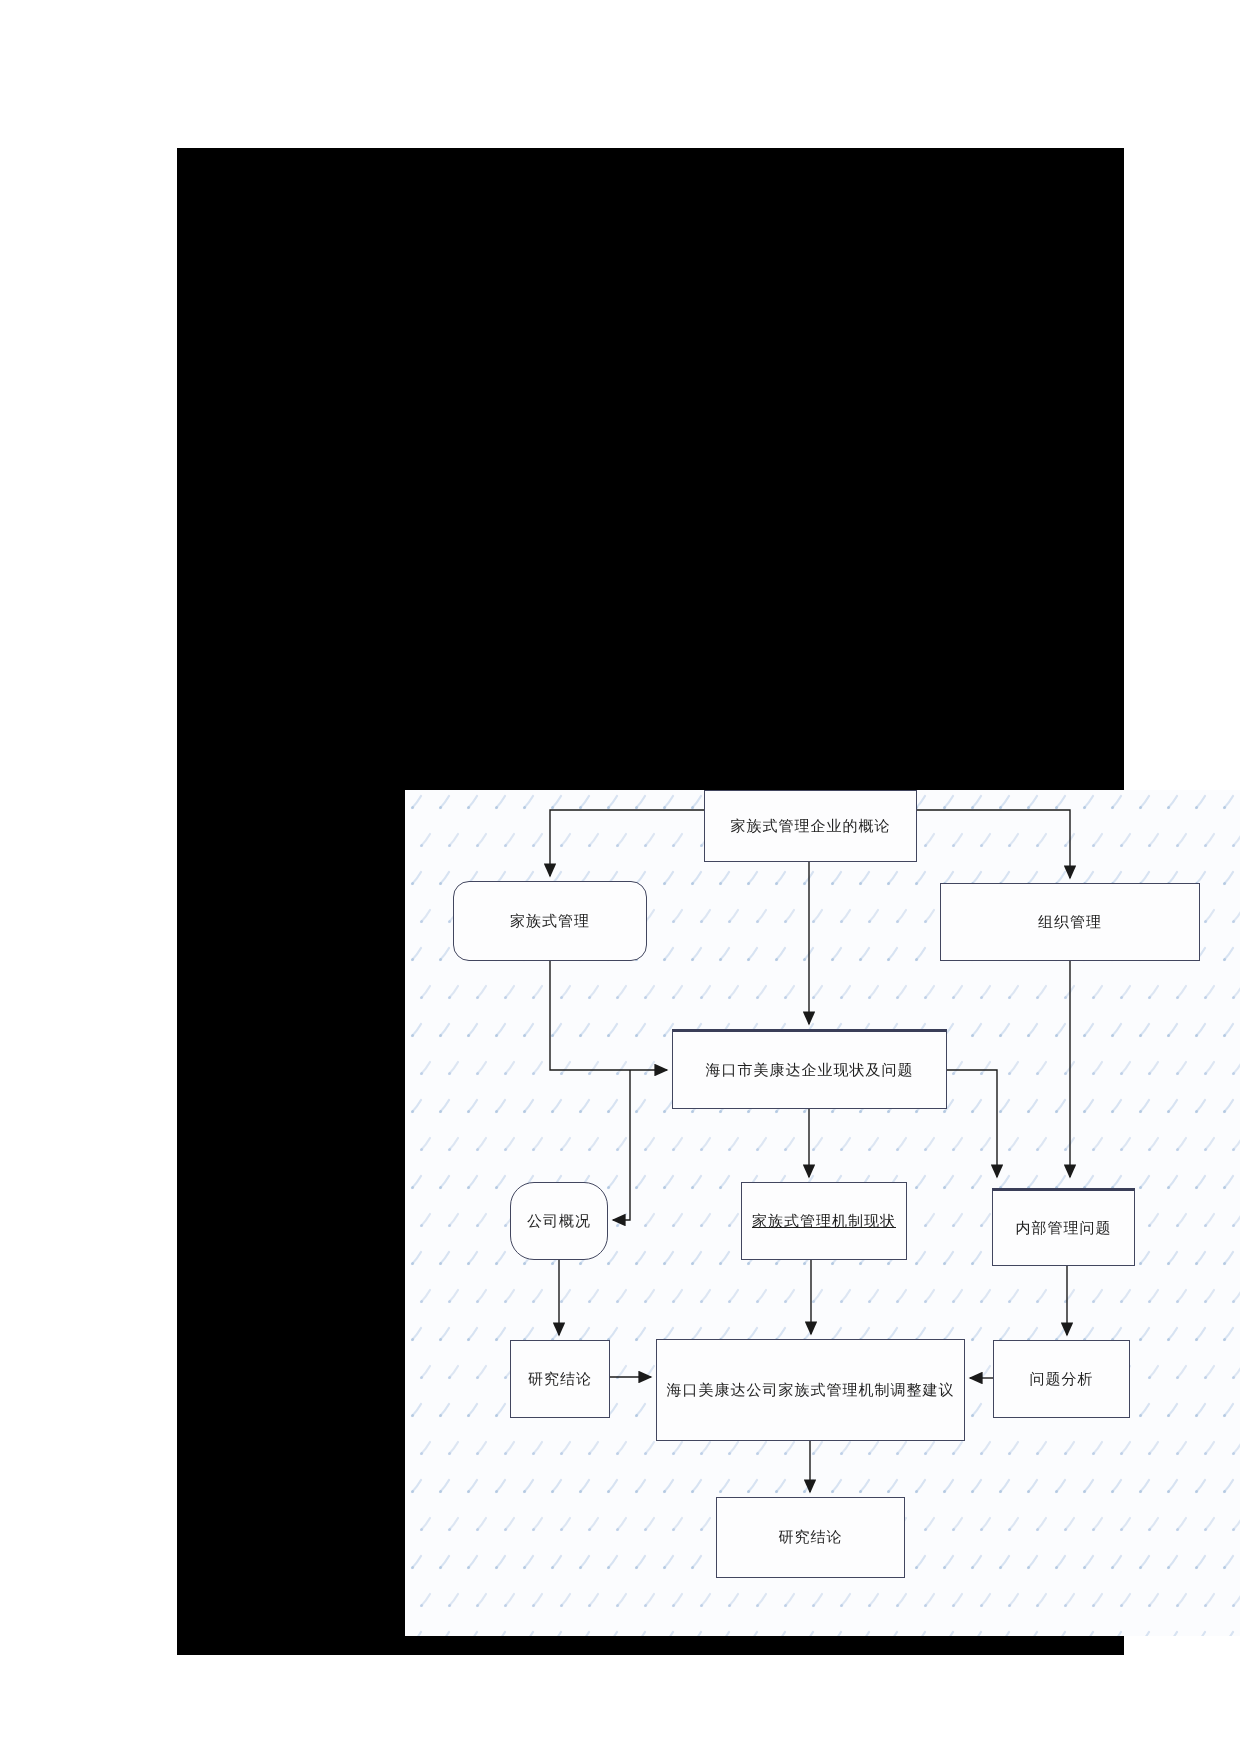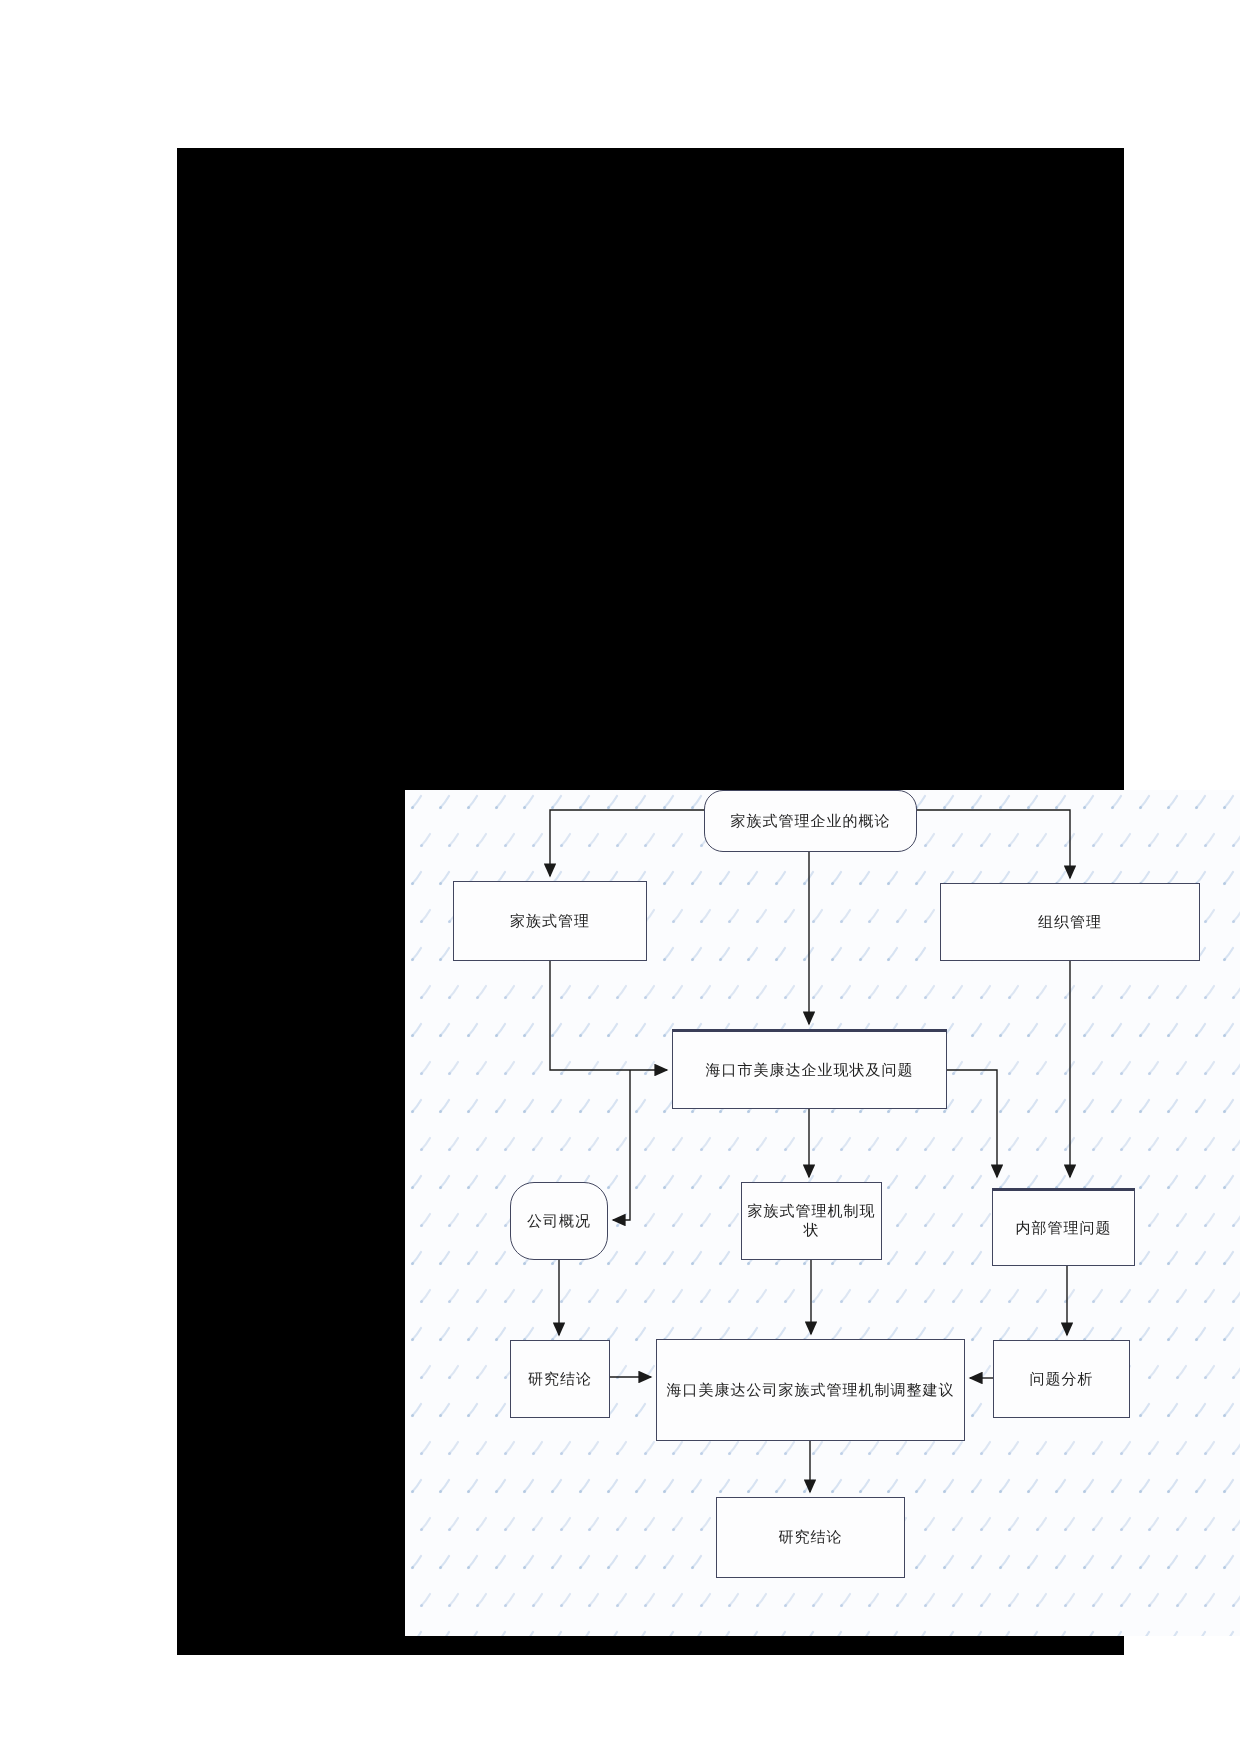--- a/index.html
+++ b/index.html
@@ -40,7 +40,7 @@
   }
   .node.thick-top{border-top-width:3px;border-top-color:#3a3e58;}
   
-  .n-overview          {left:299px;top:0px;   width:213px;height:62px;border-radius:19px;}
+  .n-overview          {left:299px;top:0px;   width:213px;height:72px;}
   .n-family-mgmt       {left:48px; top:91px;  width:194px;height:80px;}
   .n-org-mgmt          {left:535px;top:93px;  width:260px;height:78px;}
   .n-status-problems   {left:267px;top:239px; width:275px;height:80px;}

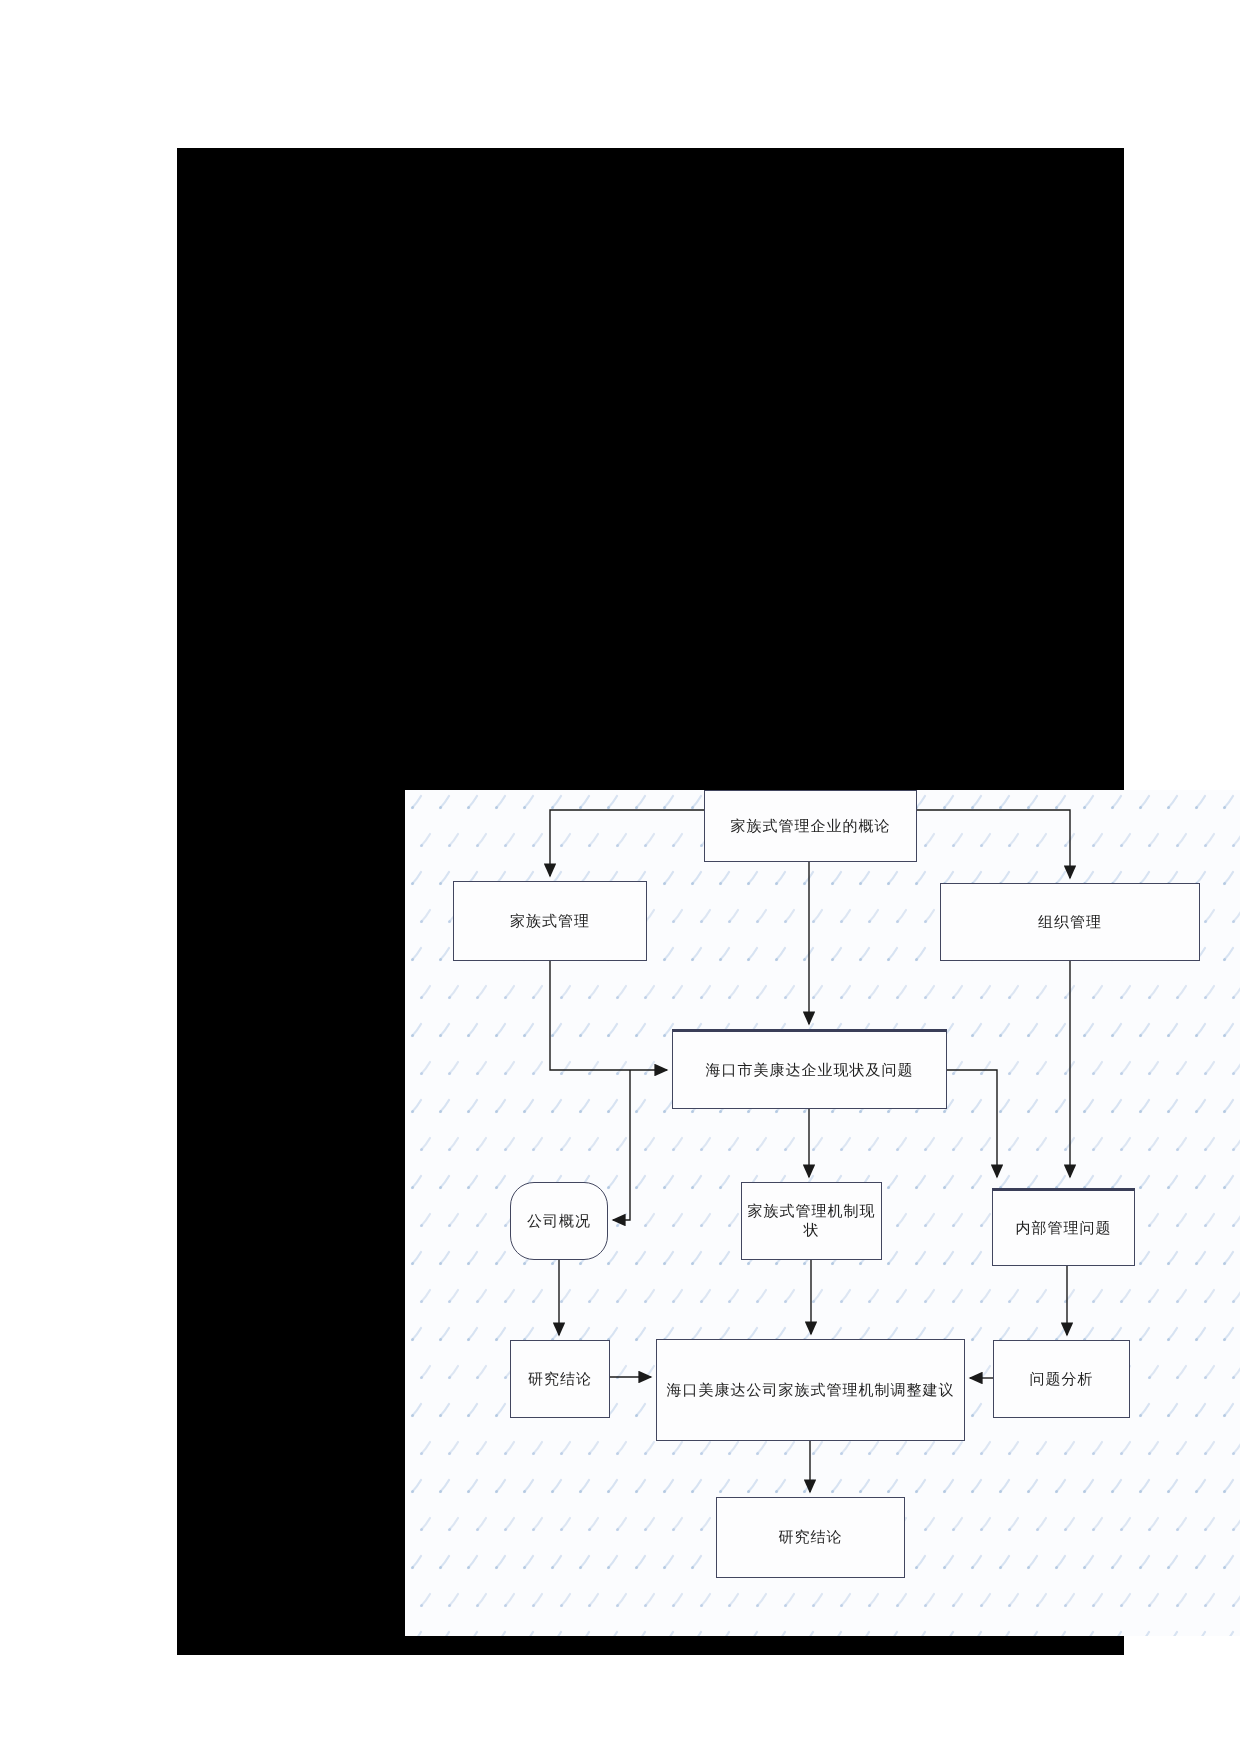--- a/index.html
+++ b/index.html
@@ -41,7 +41,7 @@
   .node.thick-top{border-top-width:3px;border-top-color:#3a3e58;}
   
   .n-overview          {left:299px;top:0px;   width:213px;height:72px;}
-  .n-family-mgmt       {left:48px; top:91px;  width:194px;height:80px;}
+  .n-family-mgmt       {left:48px; top:91px;  width:194px;height:80px;border-radius:16px;}
   .n-org-mgmt          {left:535px;top:93px;  width:260px;height:78px;}
   .n-status-problems   {left:267px;top:239px; width:275px;height:80px;}
   .n-company-profile   {left:105px;top:392px; width:98px; height:78px;border-radius:24px;}

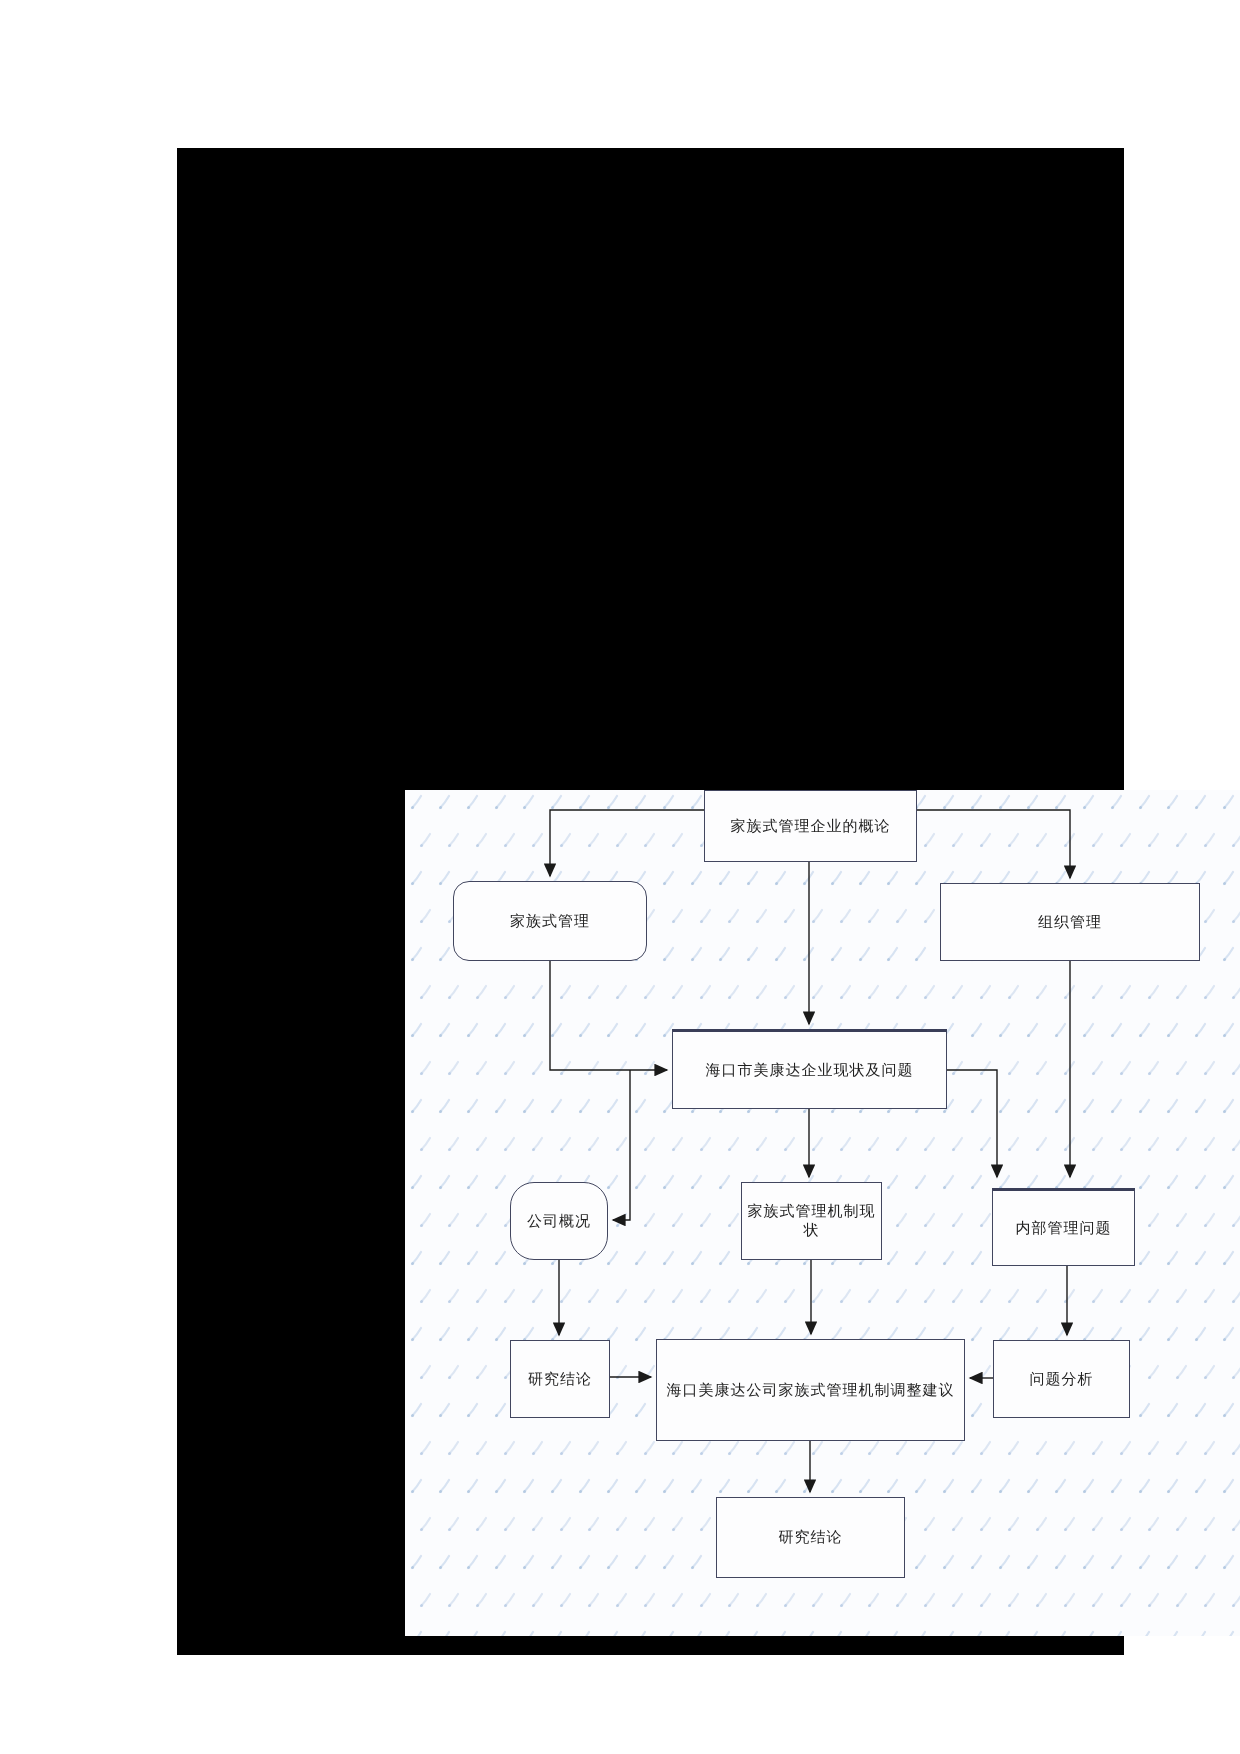--- a/index.html
+++ b/index.html
@@ -45,7 +45,7 @@
   .n-org-mgmt          {left:535px;top:93px;  width:260px;height:78px;}
   .n-status-problems   {left:267px;top:239px; width:275px;height:80px;}
   .n-company-profile   {left:105px;top:392px; width:98px; height:78px;border-radius:24px;}
-  .n-mechanism-status  {left:336px;top:392px; width:141px;height:78px;}
+  .n-mechanism-status  {left:336px;top:392px; width:166px;height:78px;text-decoration:underline;}
   .n-internal-problems {left:587px;top:392px; width:143px;height:78px;margin-top:6px;}
   .n-problem-analysis  {left:105px;top:550px; width:100px;height:78px;}
   .n-adjustment        {left:251px;top:549px; width:309px;height:102px;}

